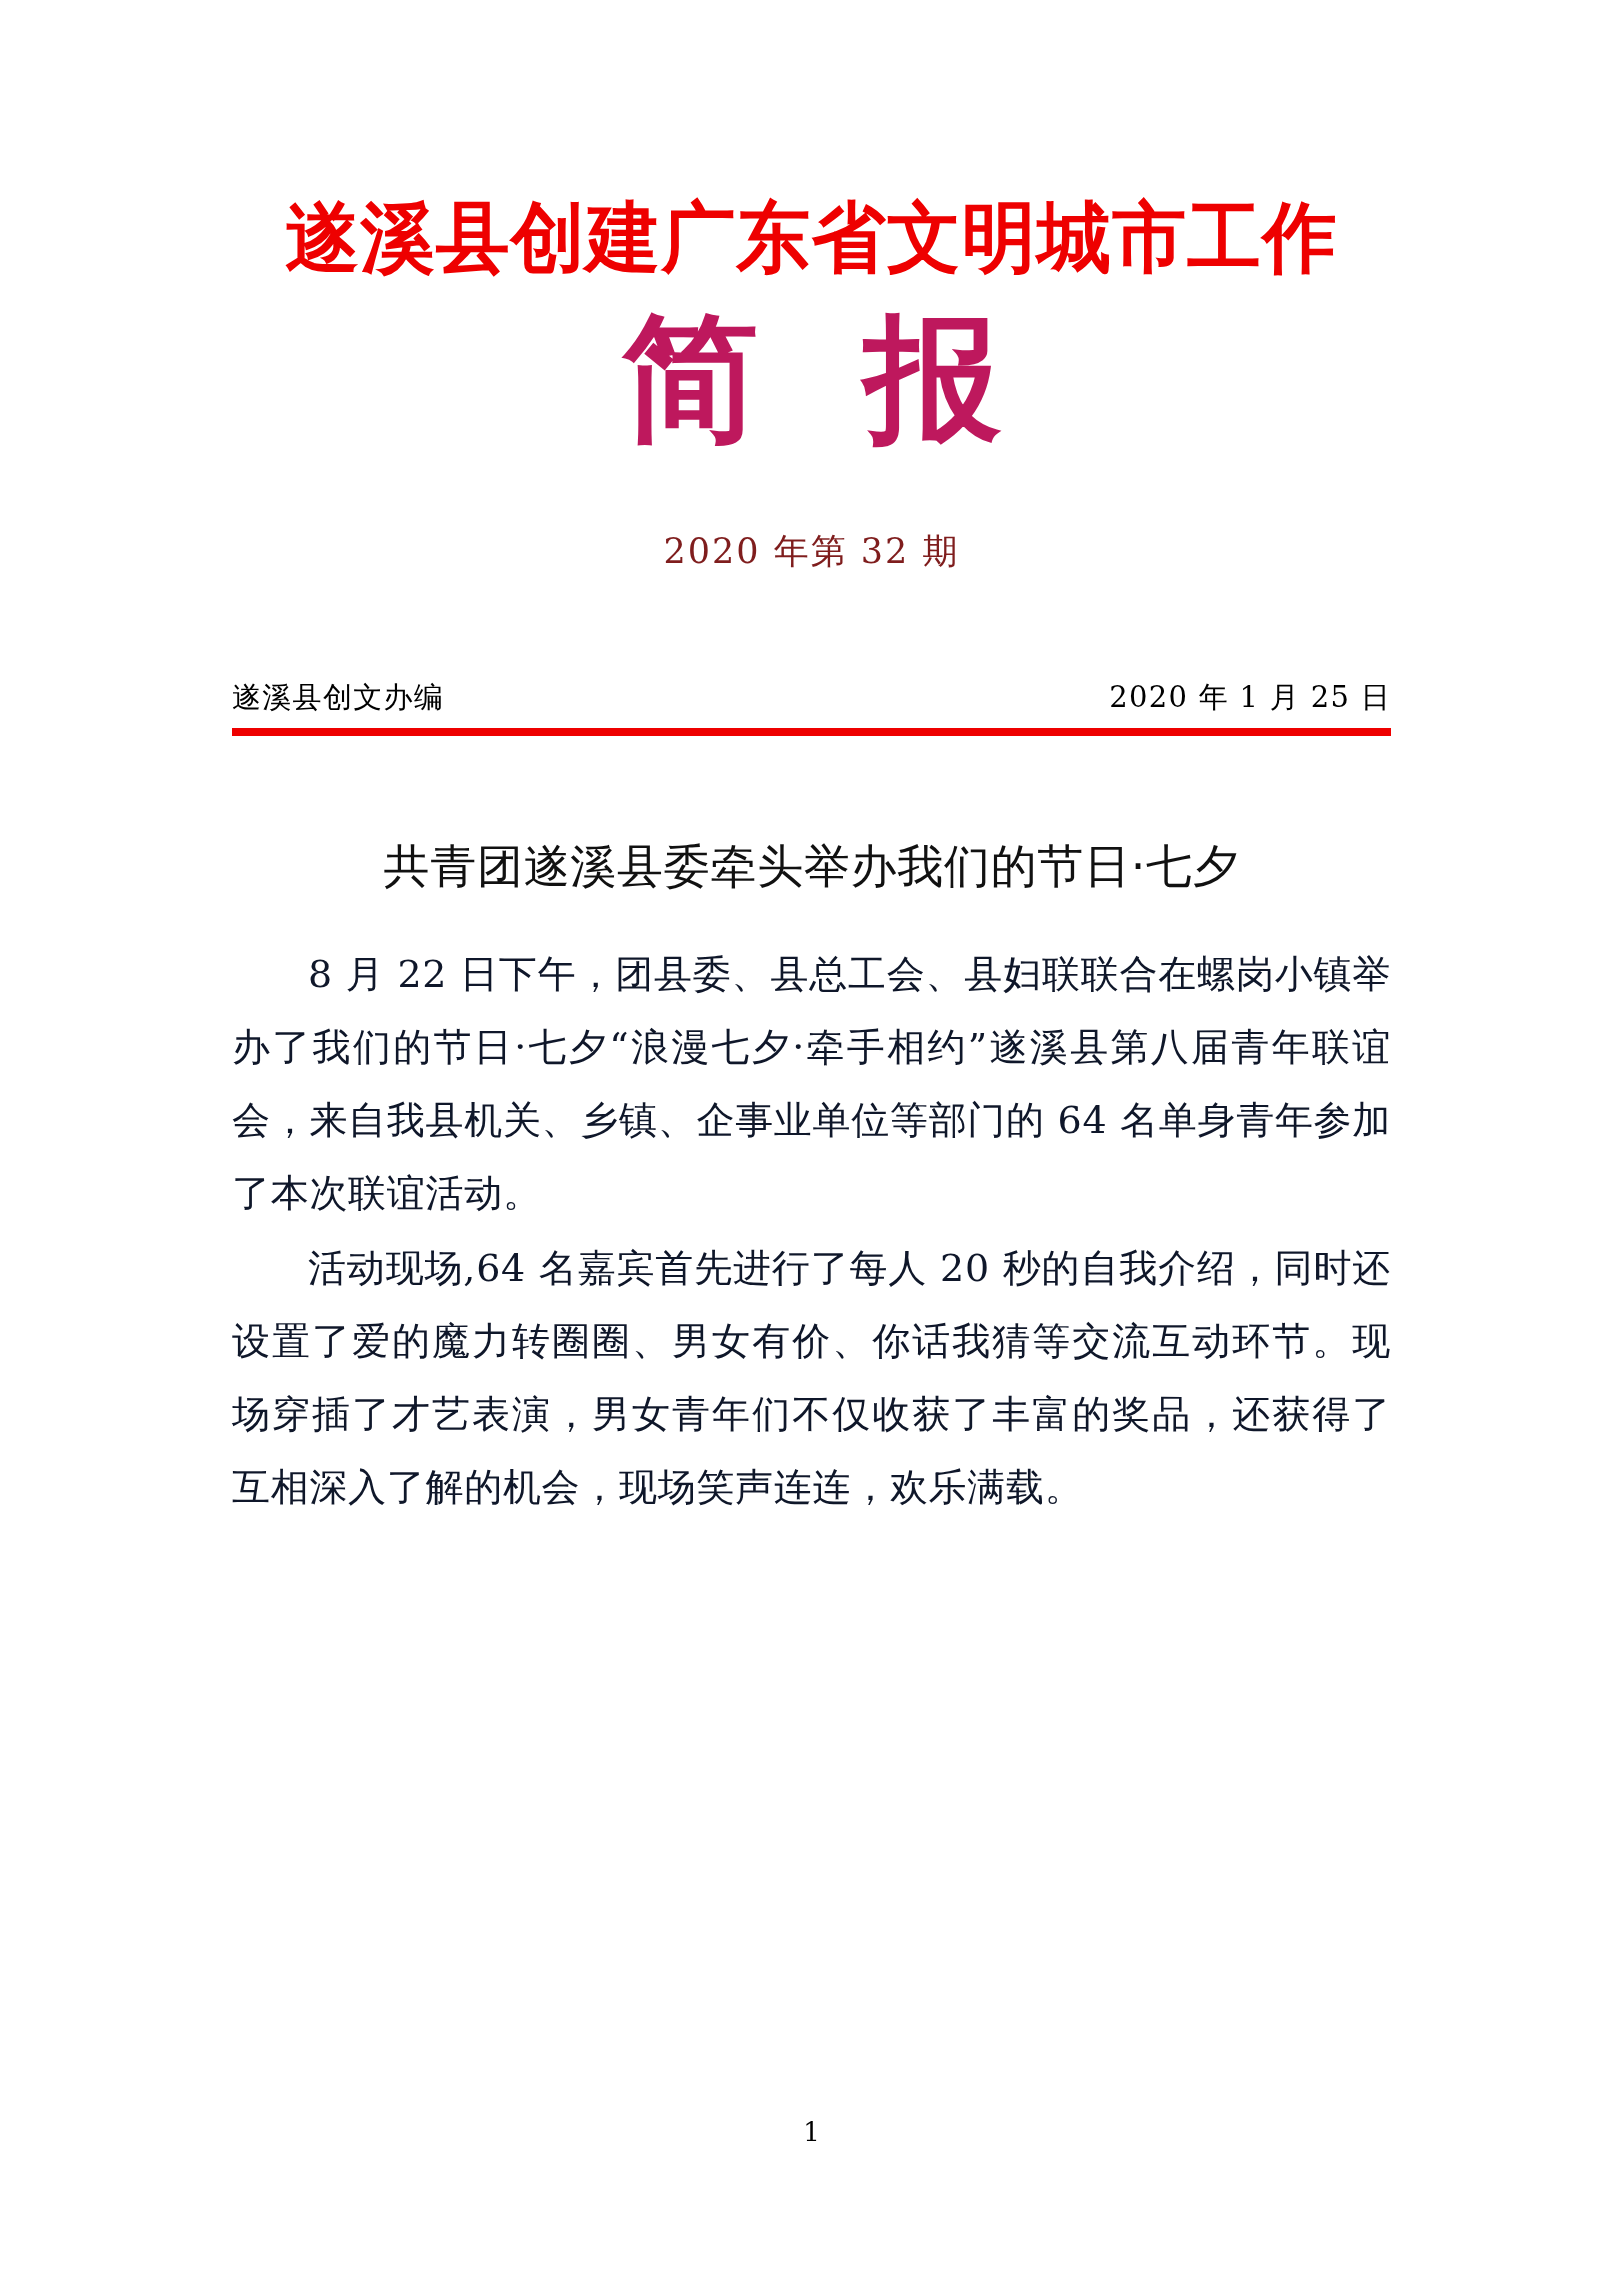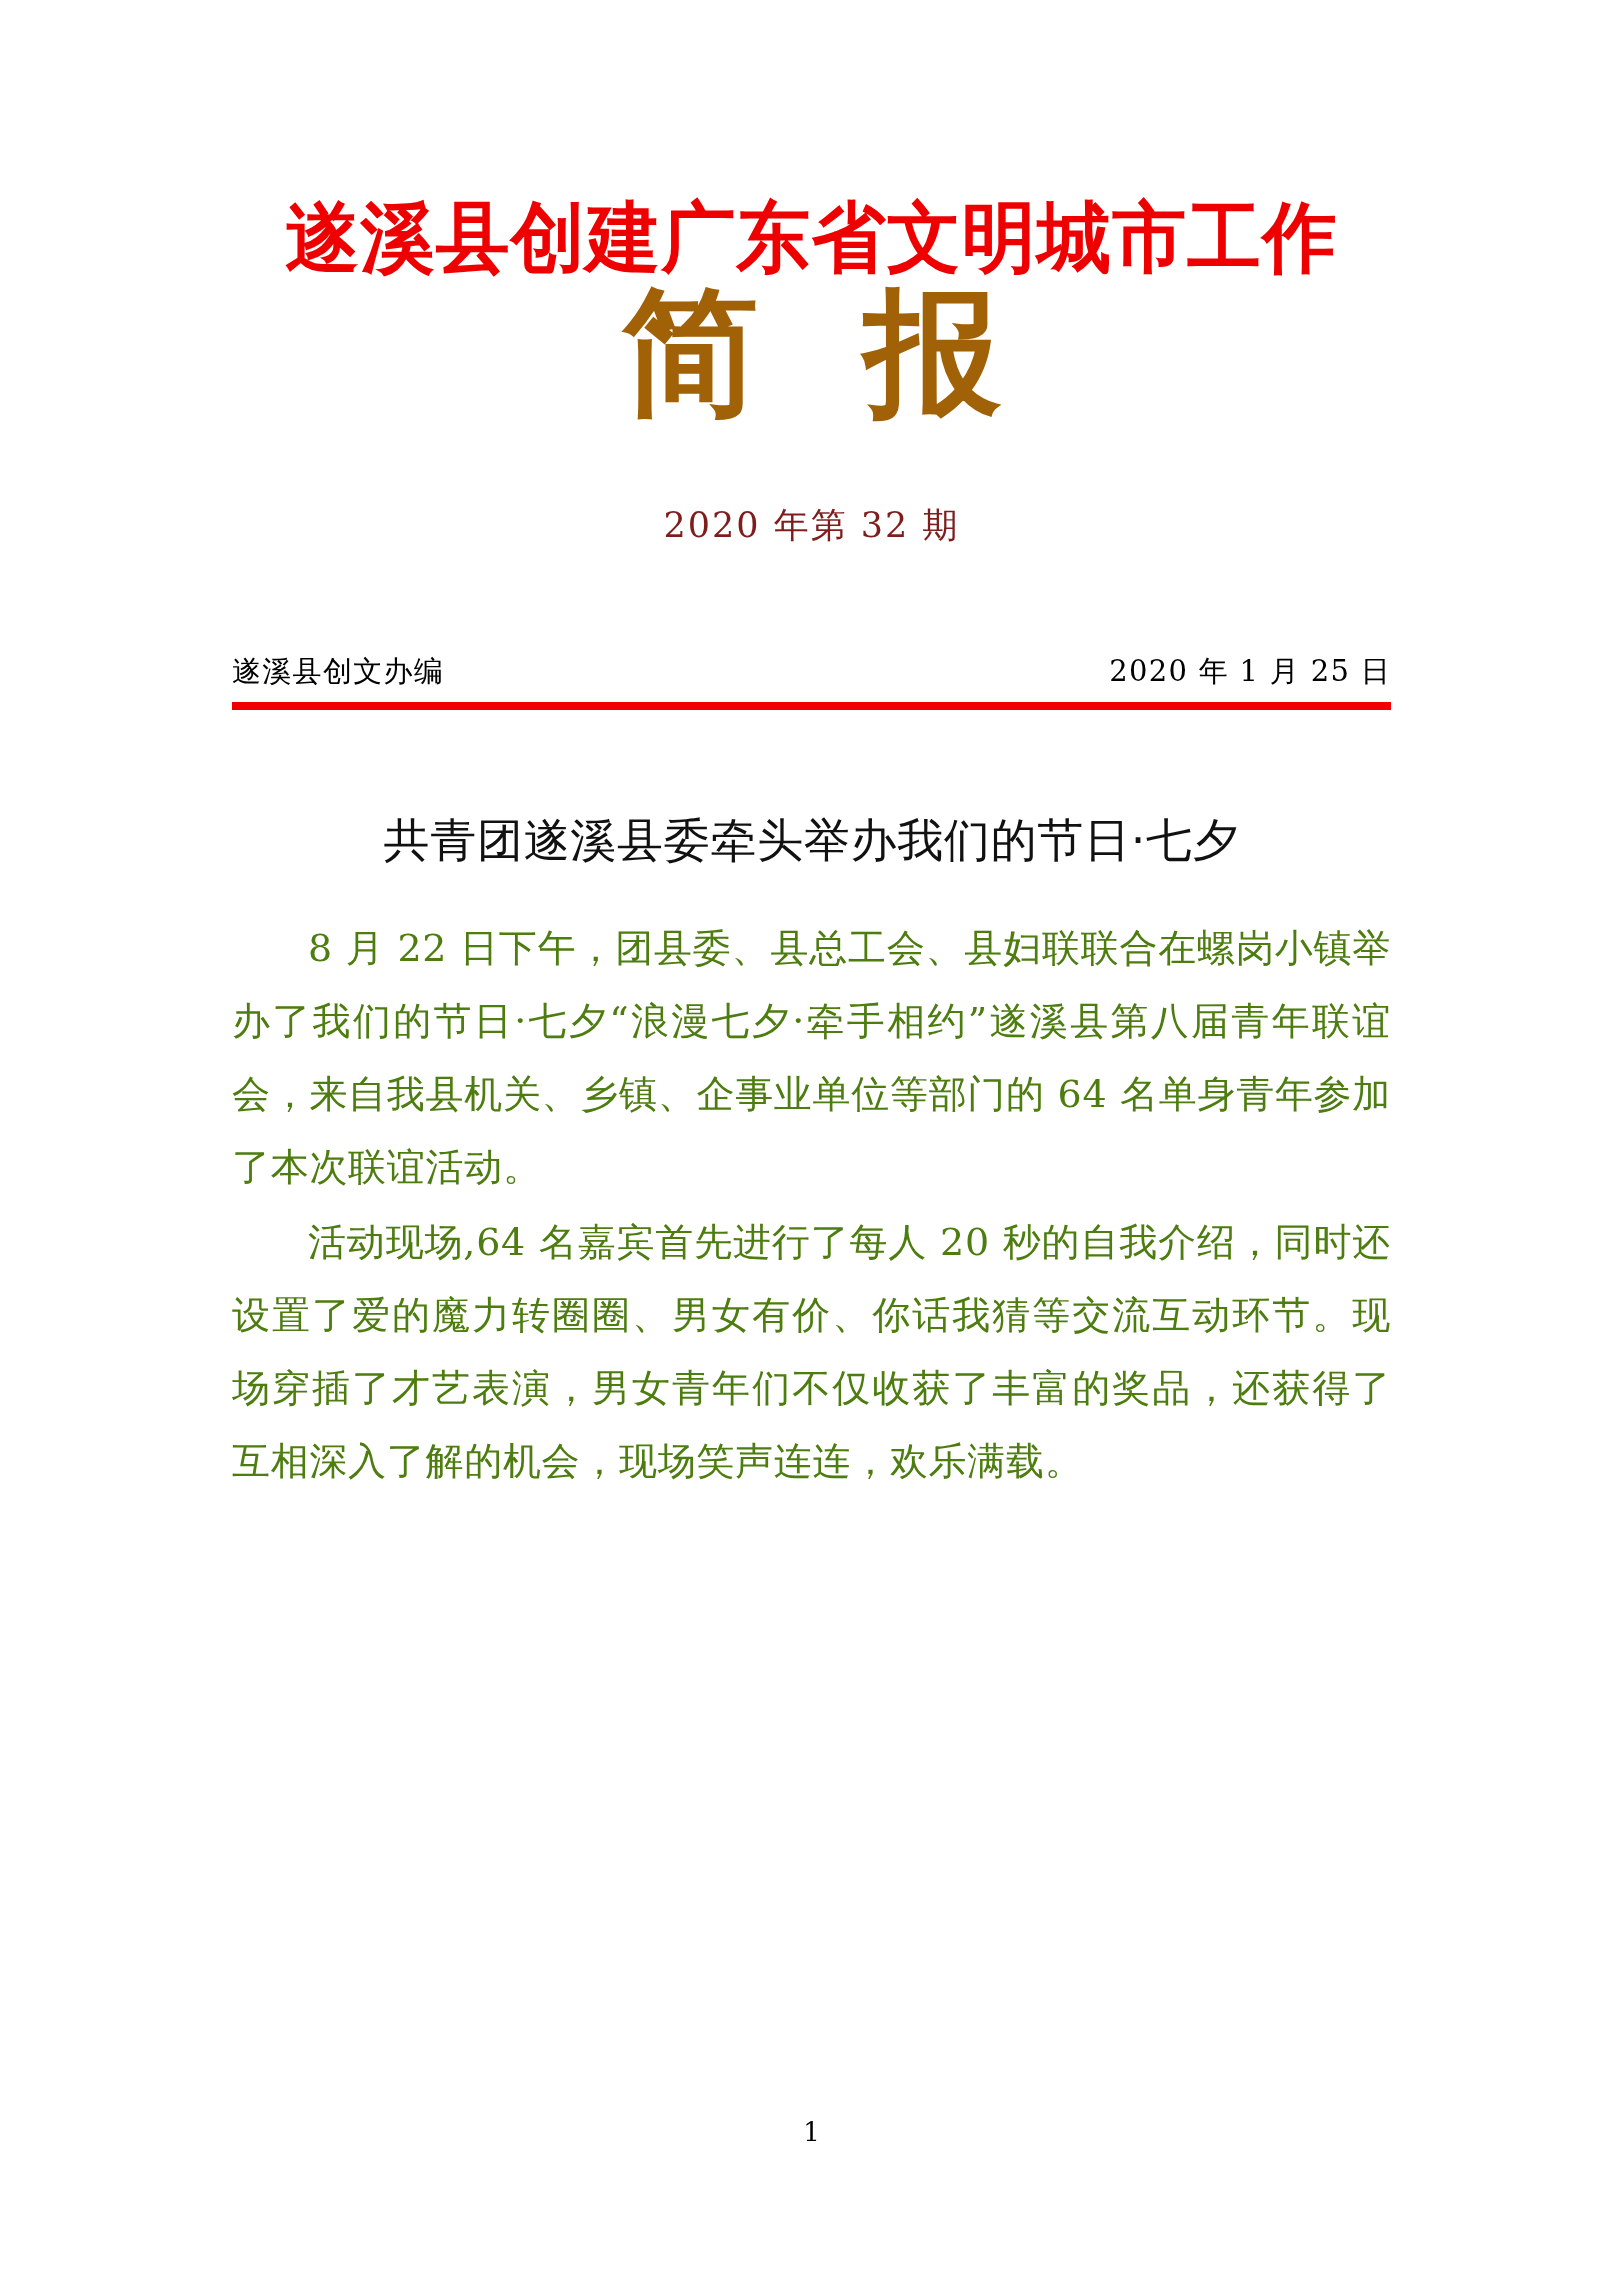--- a/index.html
+++ b/index.html
@@ -43,11 +43,12 @@
     transform: scaleX(0.96);
   }
   .masthead-big {
-    color: #a16207;
+    color: #be185d;
     font-family: "DejaVu Sans", "Liberation Sans", sans-serif;
     font-weight: 700;
     font-size: 137px;
     line-height: 1.05;
+    margin-top: 26px;
     letter-spacing: 105px;
     text-indent: 105px;
   }

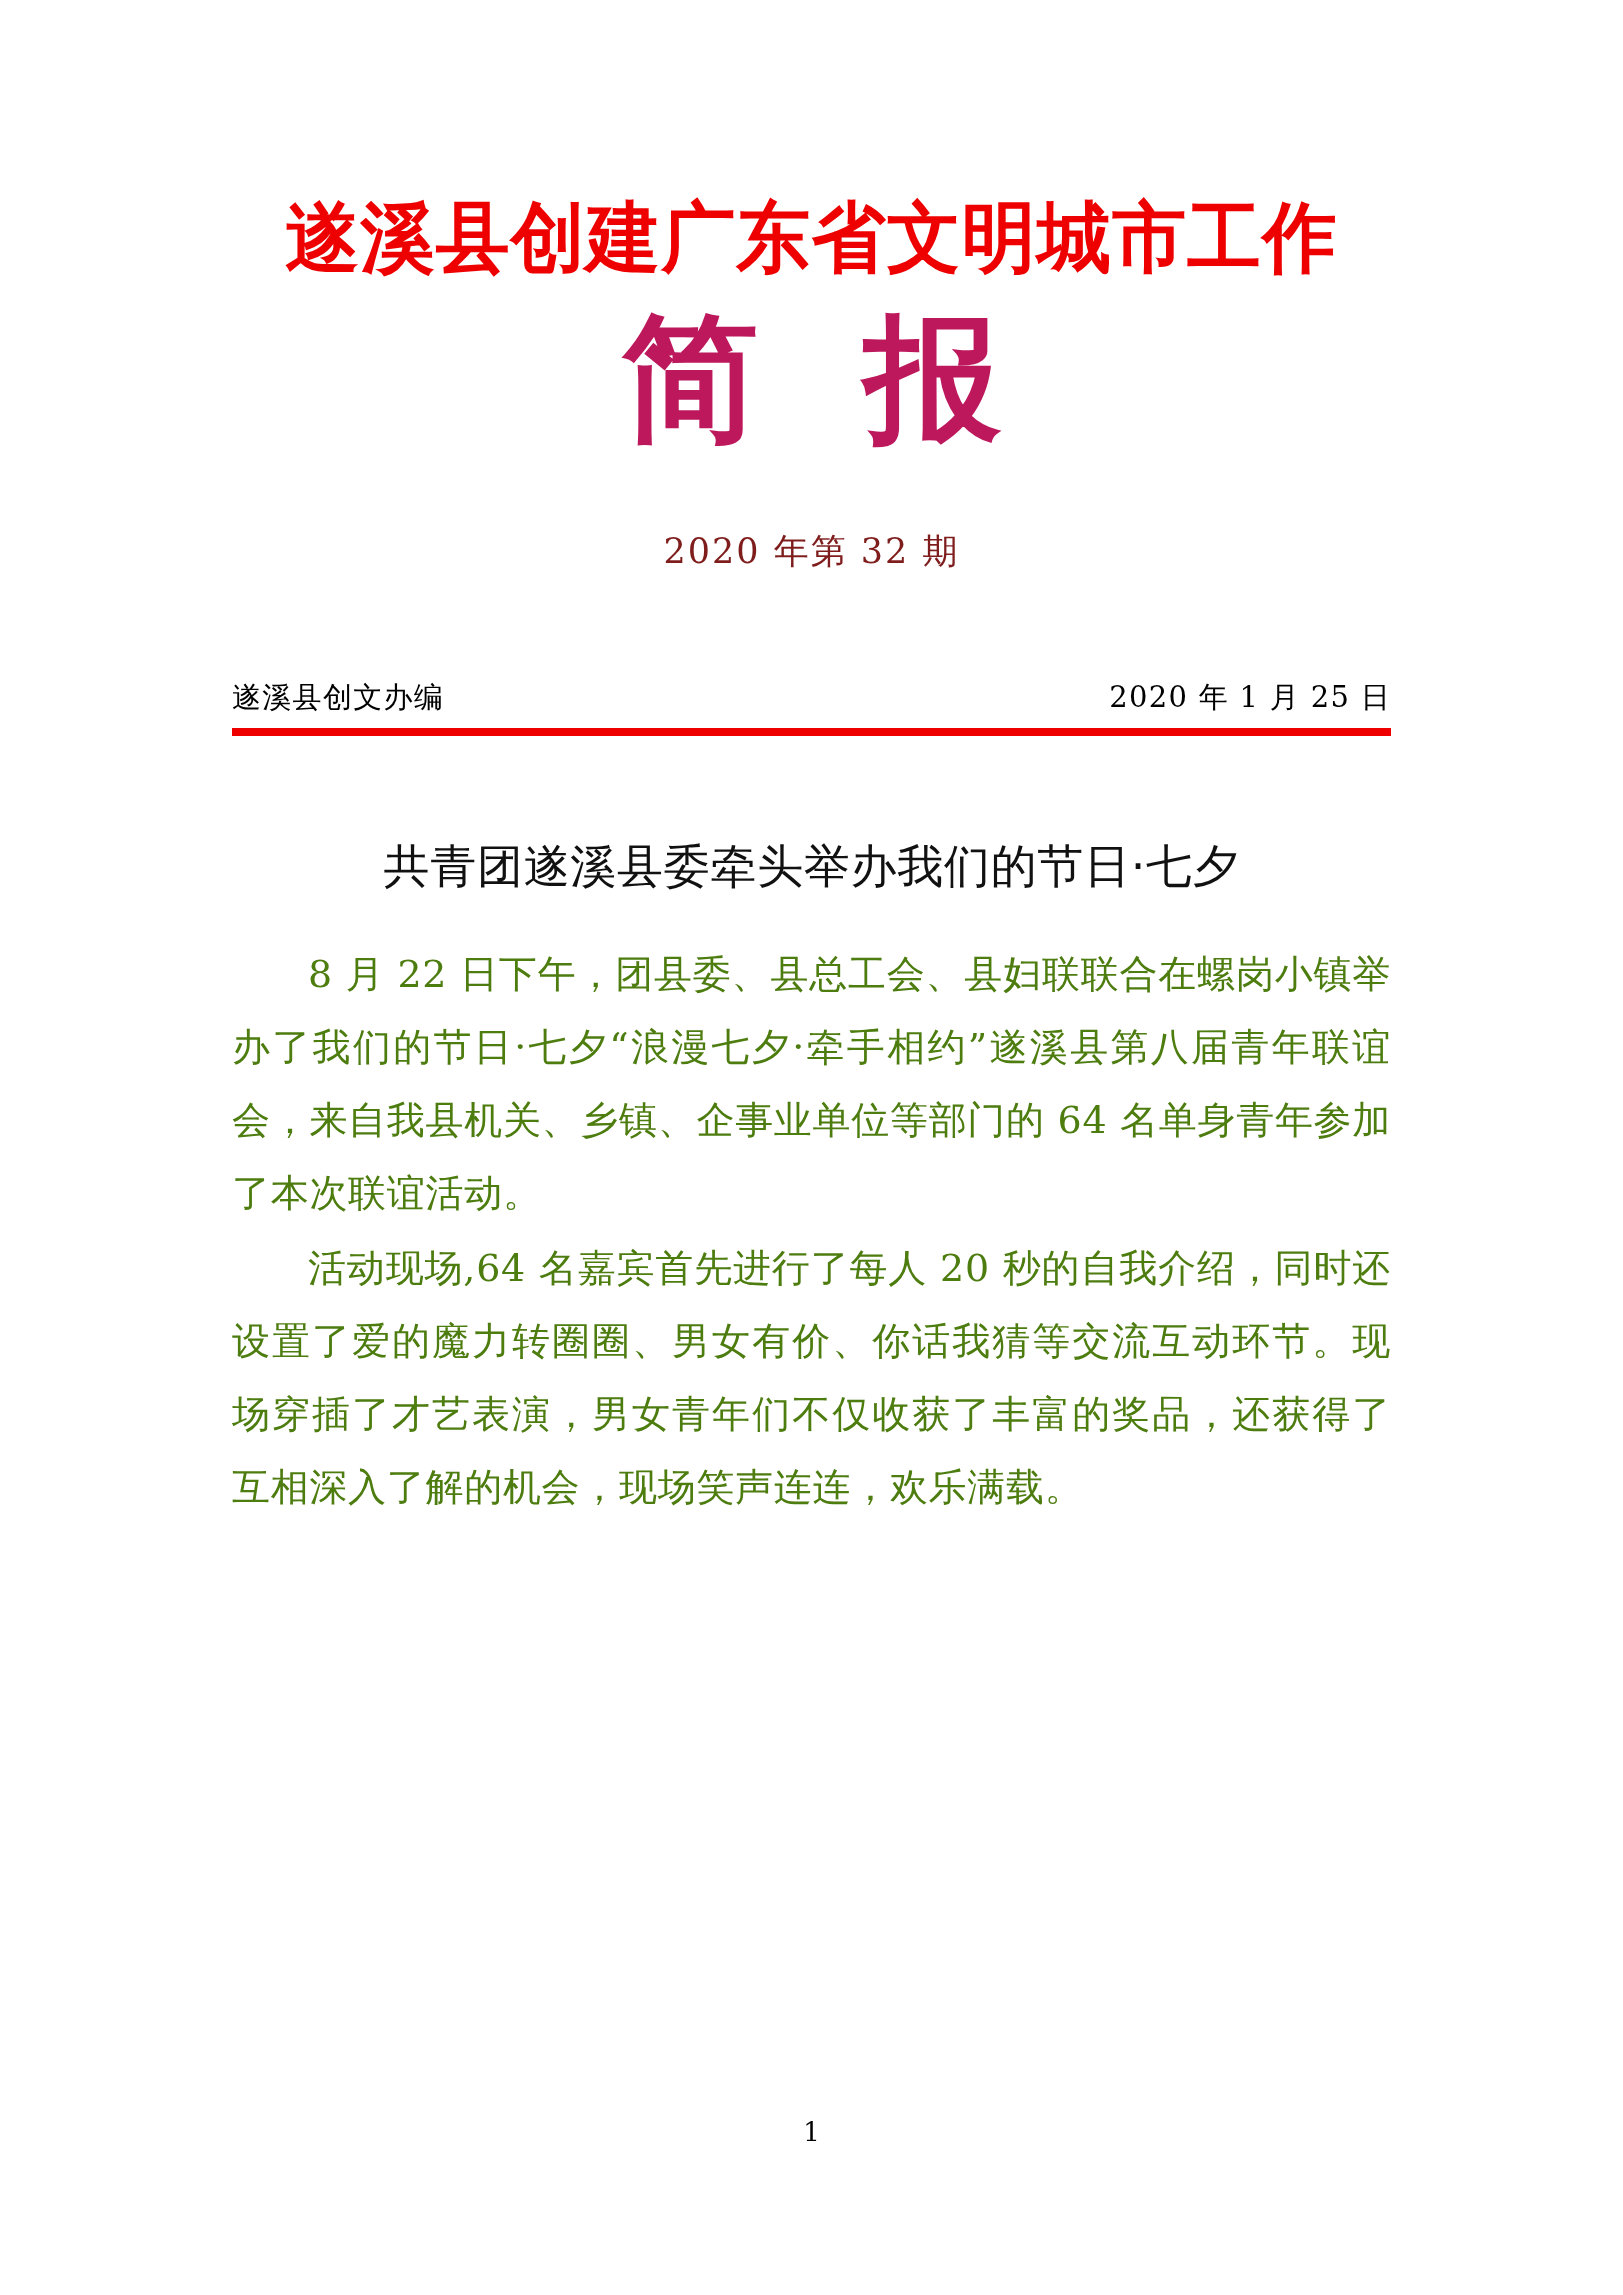--- a/index.html
+++ b/index.html
@@ -98,7 +98,7 @@
   .para {
     font-size: 38px;
     line-height: 1.92;
-    color: #4d7c0f;
+    color: #0f172a;
     text-indent: 2em;
     text-align: justify;
     text-justify: inter-ideograph;

